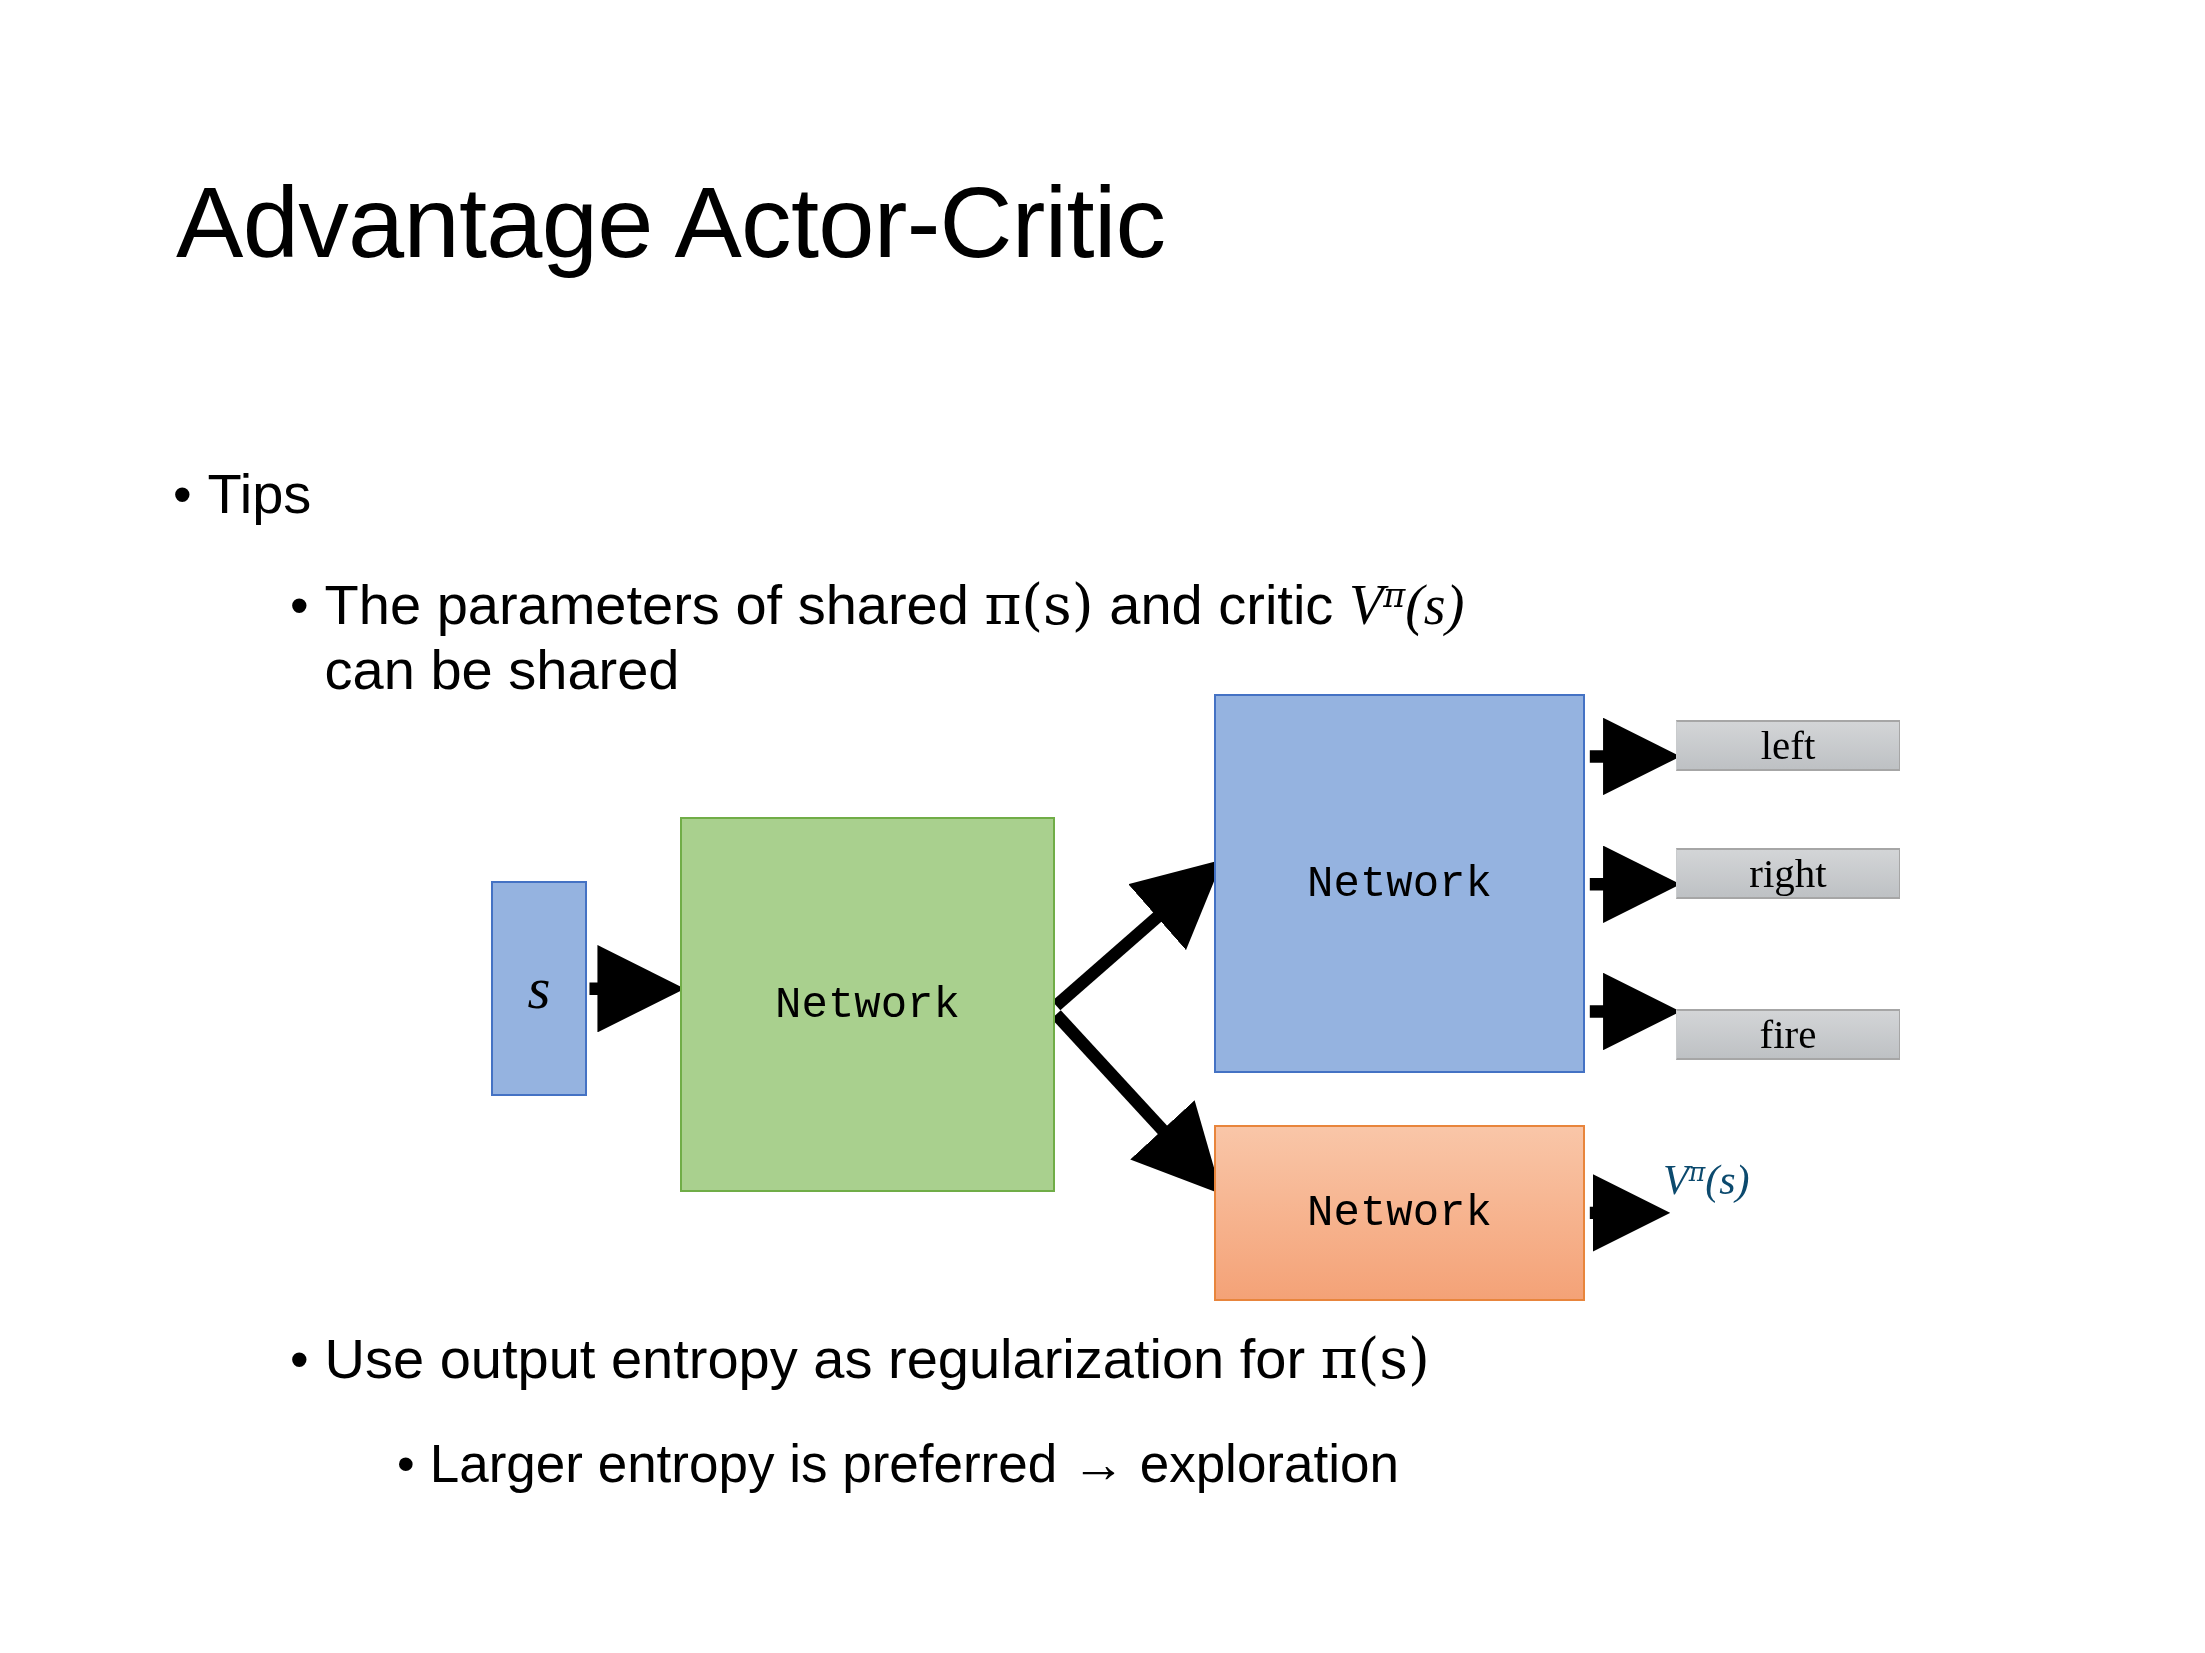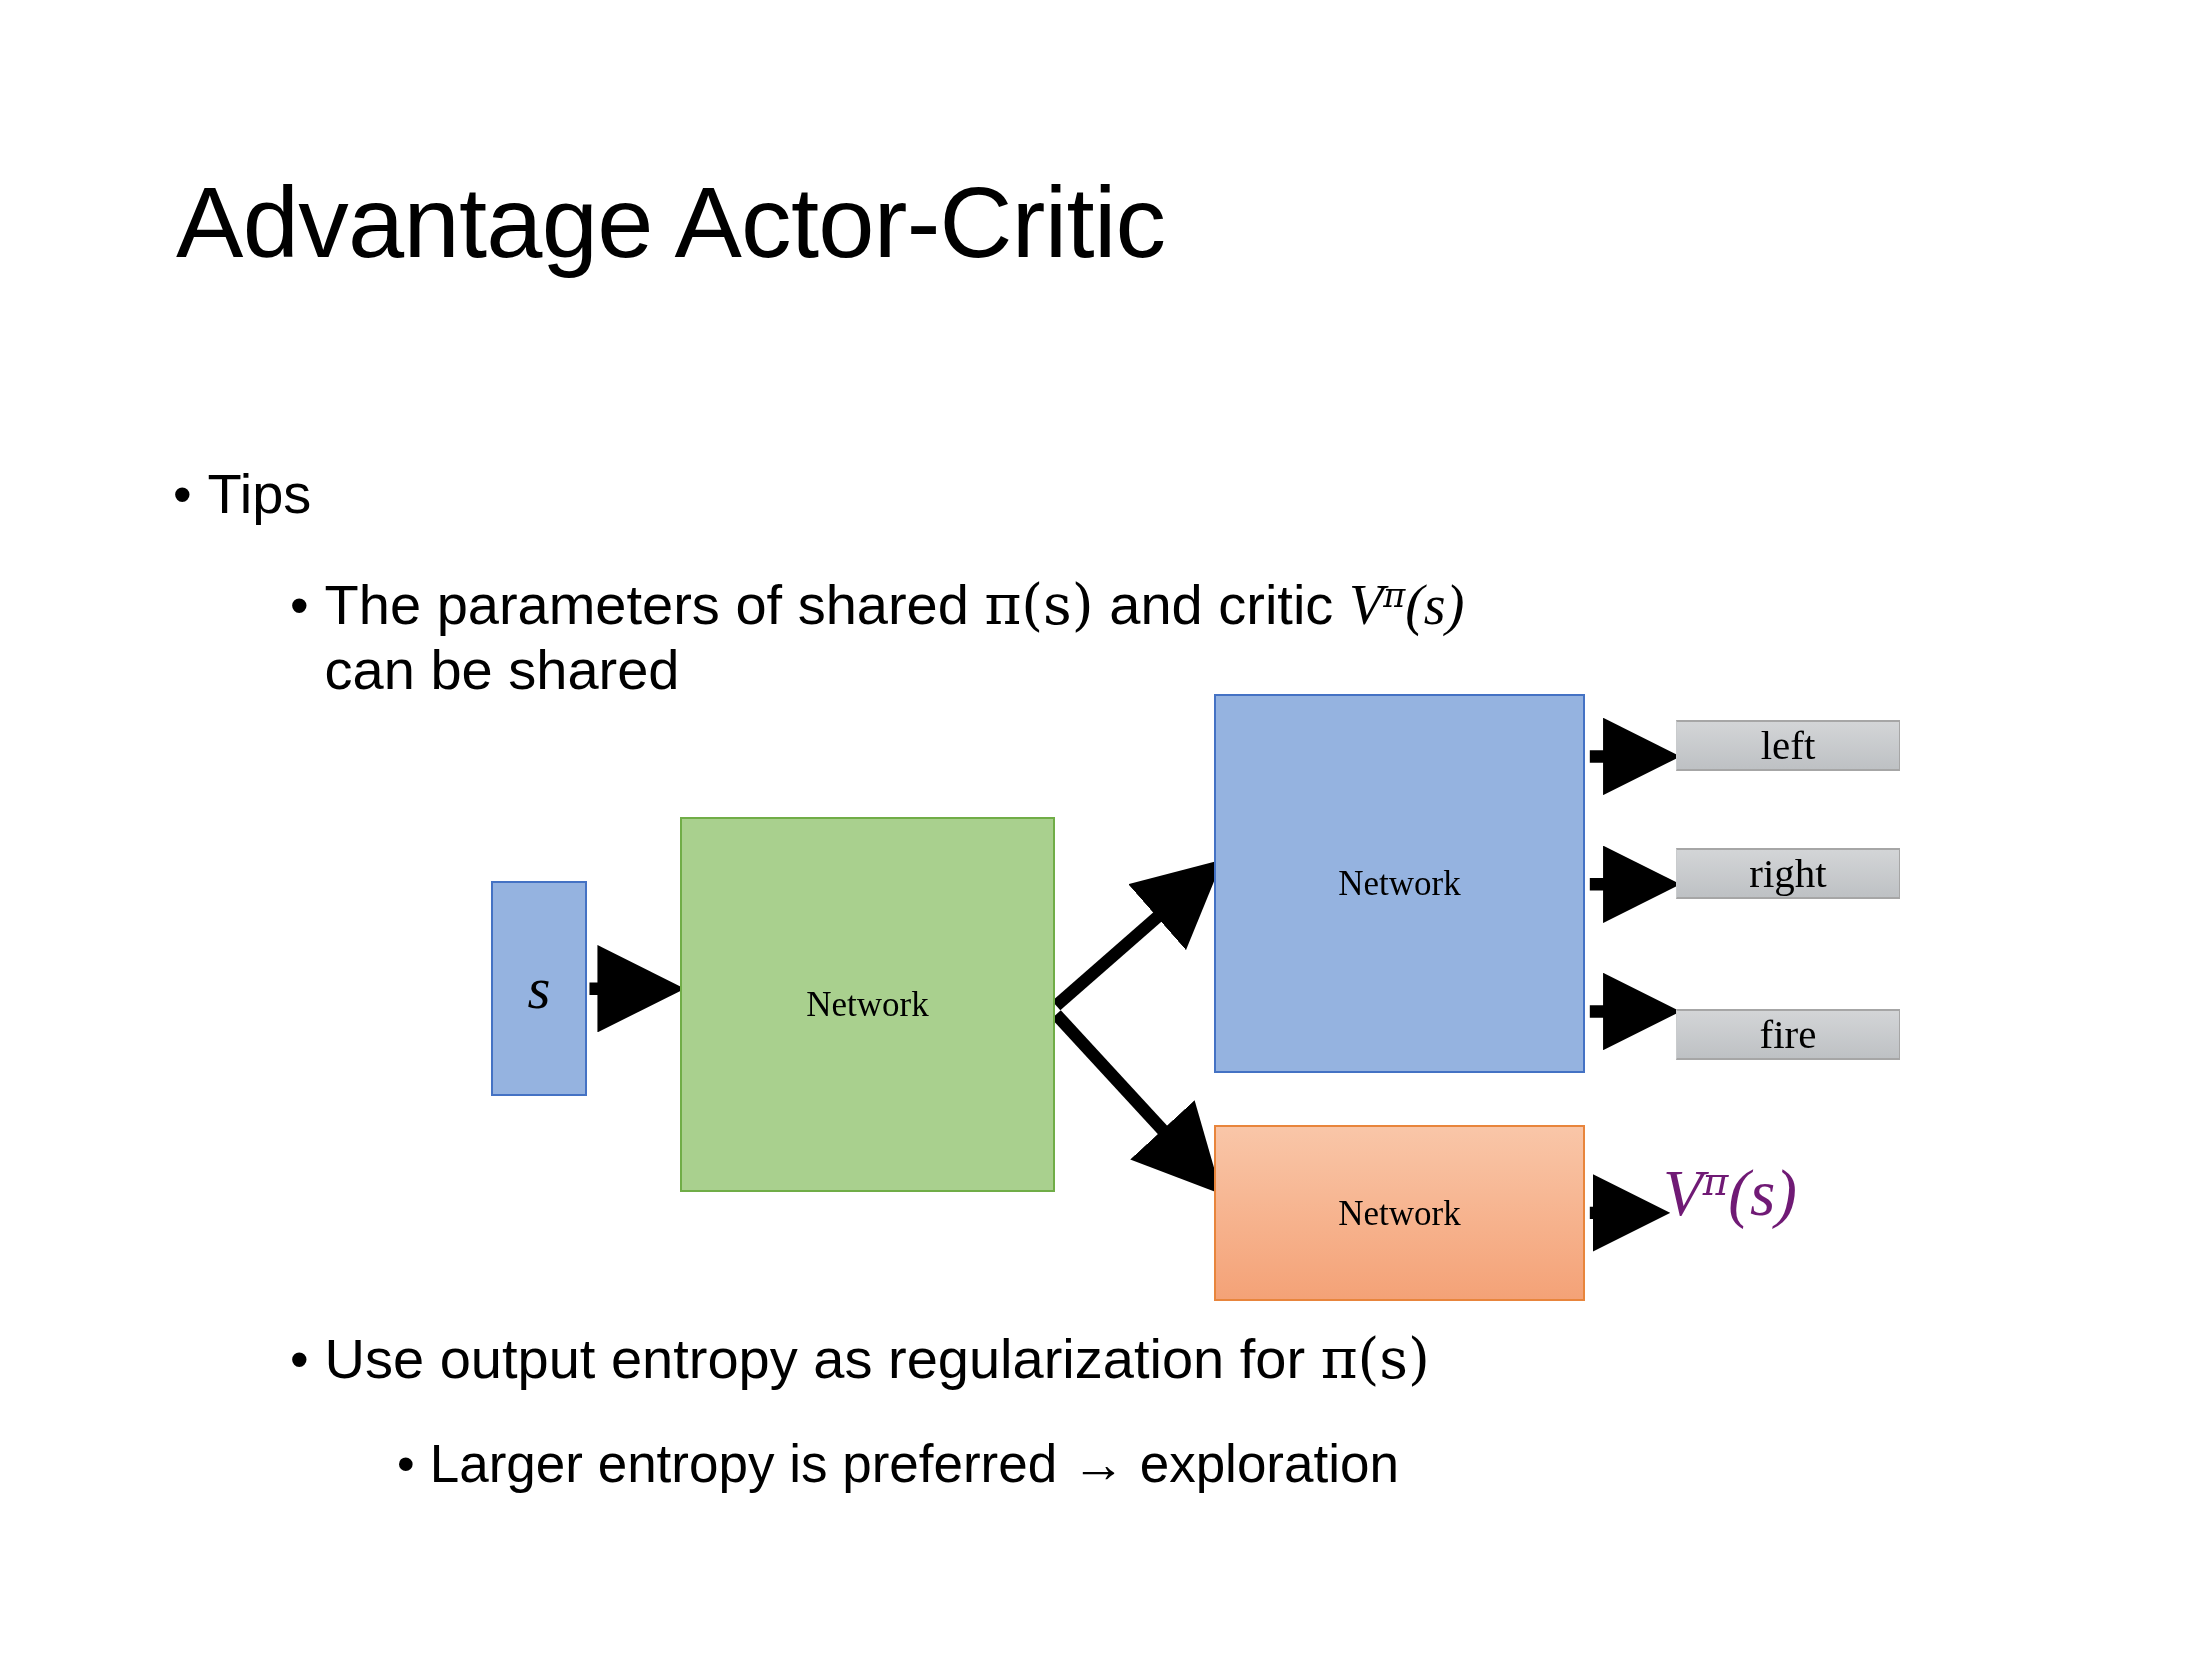--- a/index.html
+++ b/index.html
@@ -109,8 +109,8 @@
     text-align: center;
   }
   .box .lbl {
-    font-family: Liberation Serif, serif;
-    font-size: 35px;
+    font-family: Liberation Mono, monospace;
+    font-size: 44px;
     color: #000;
     line-height: 1;
   }

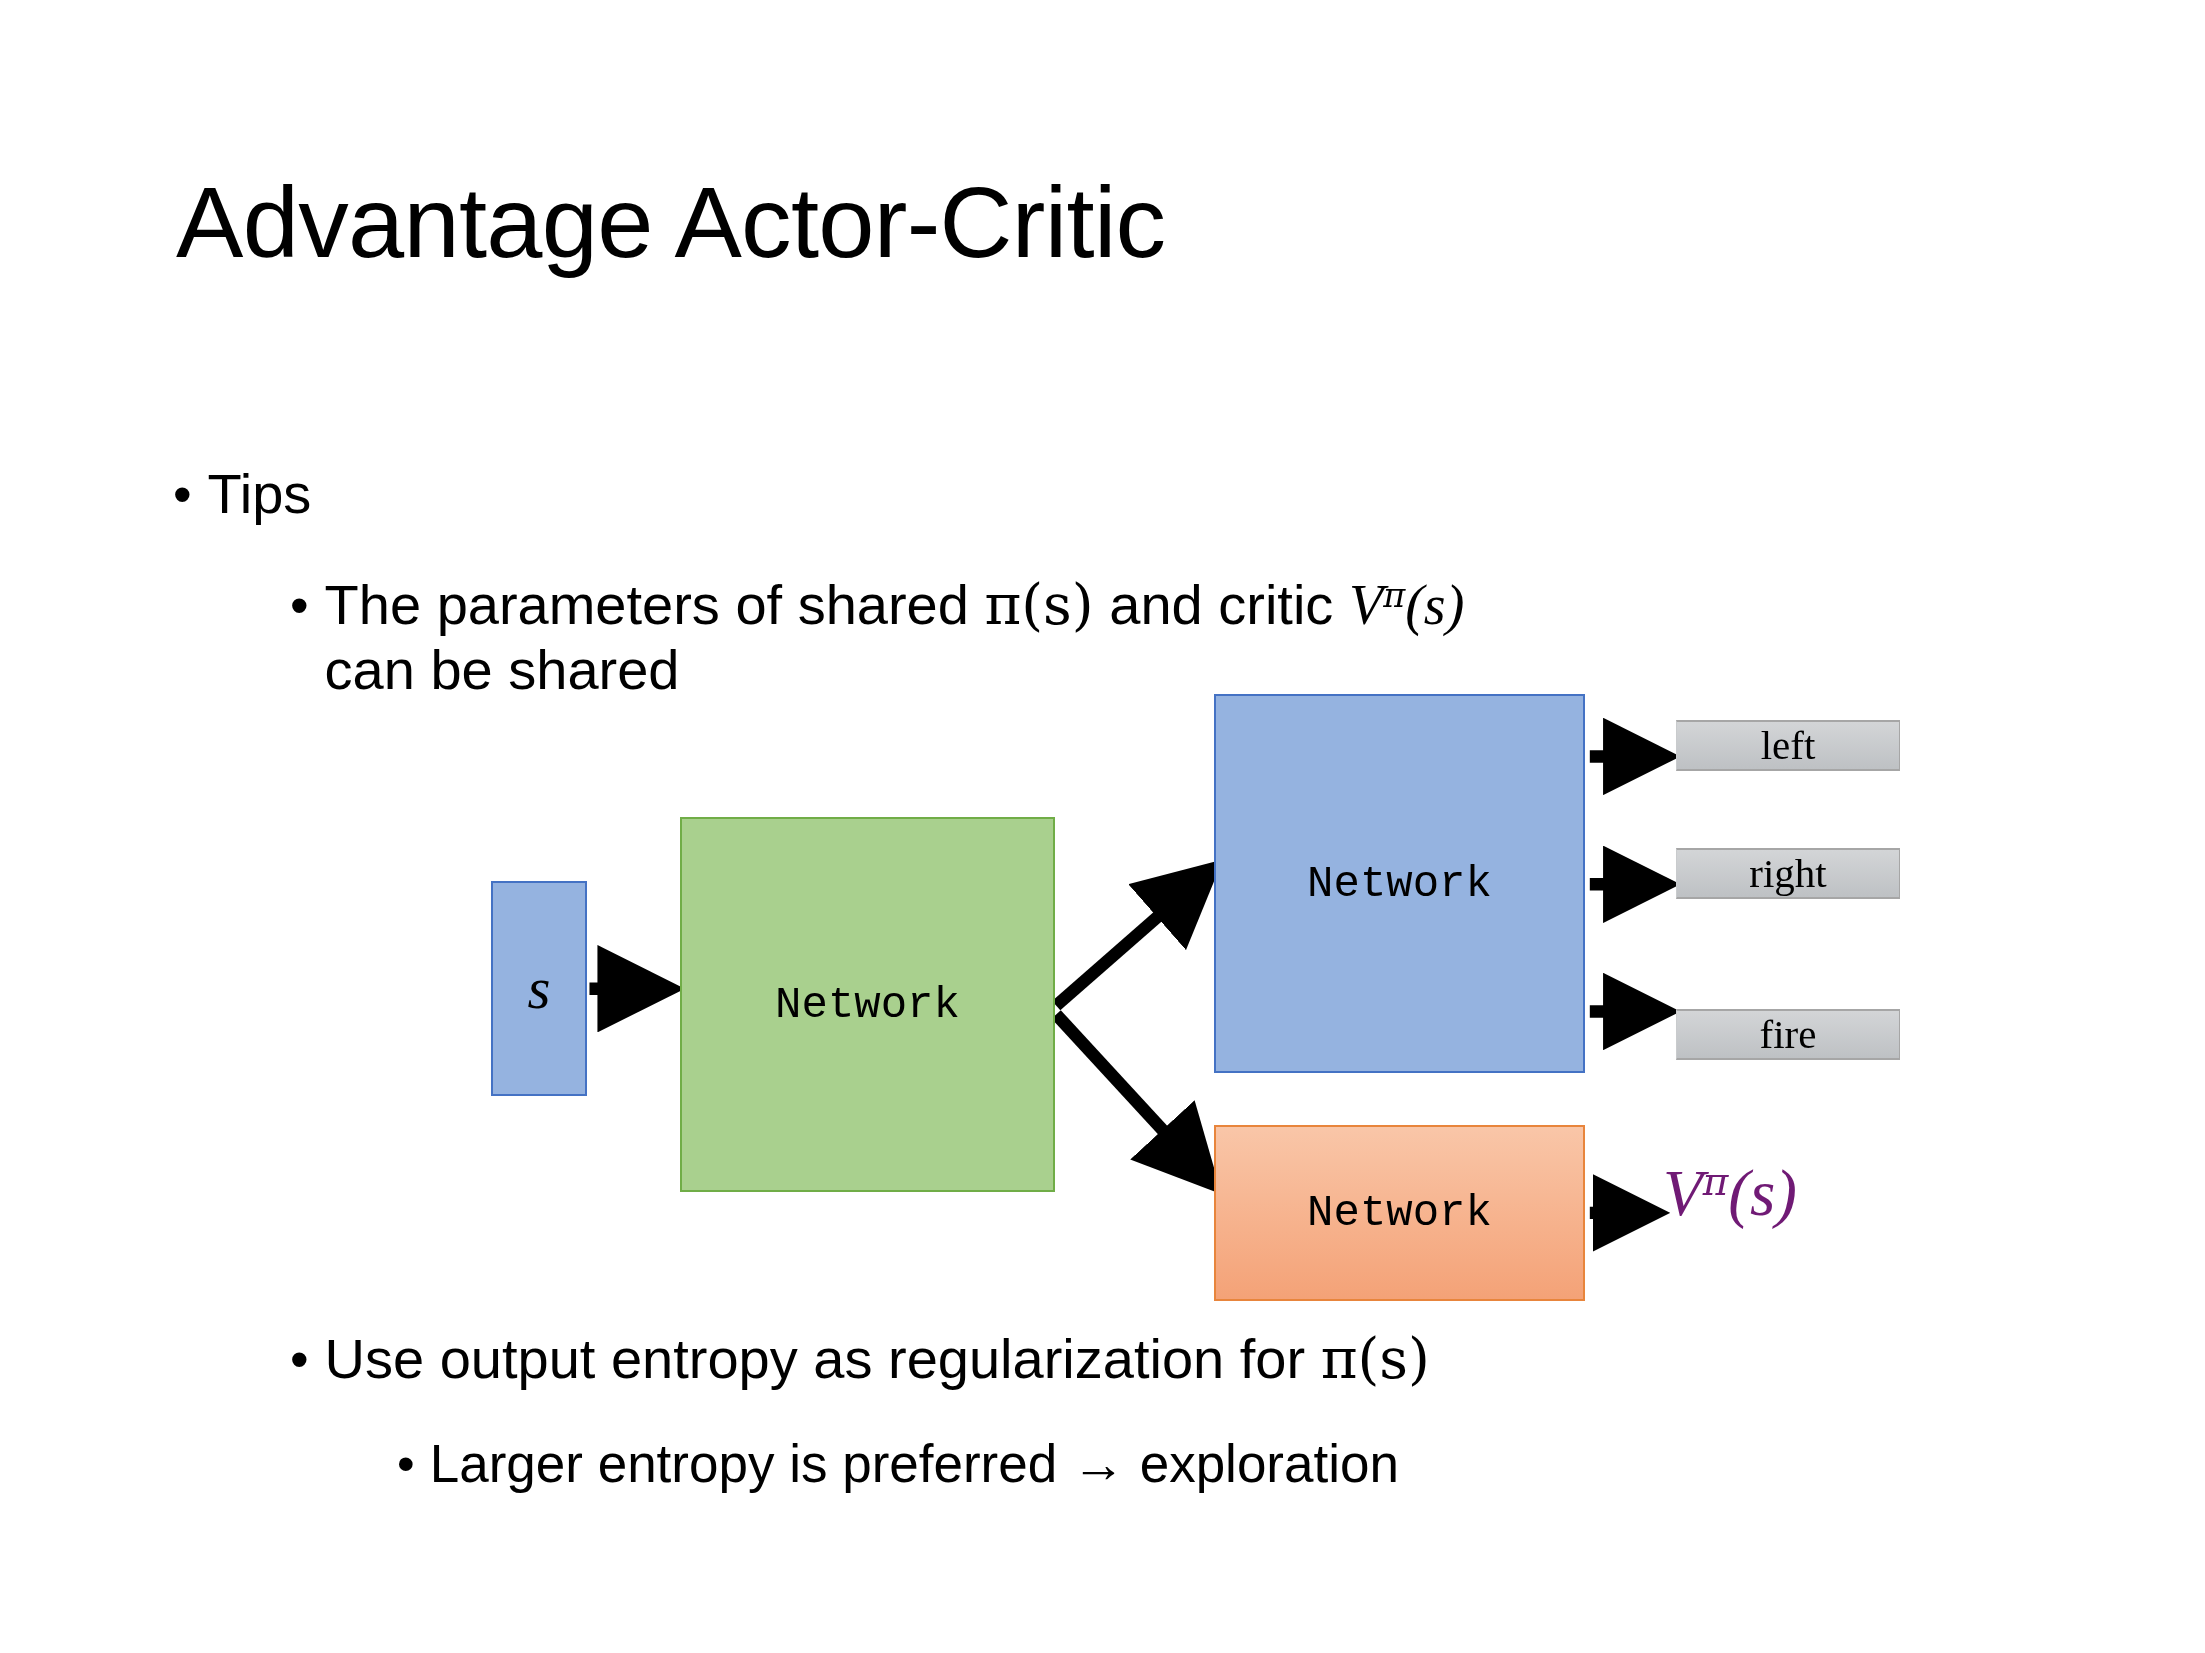--- a/index.html
+++ b/index.html
@@ -173,8 +173,8 @@
     left: 1663px;
     top: 1156px;
     font-family: "Liberation Serif", "DejaVu Serif", serif;
-    font-size: 65px;
-    color: #701a75;
+    font-size: 42px;
+    color: #0c4a6e;
     white-space: nowrap;
   }
 

